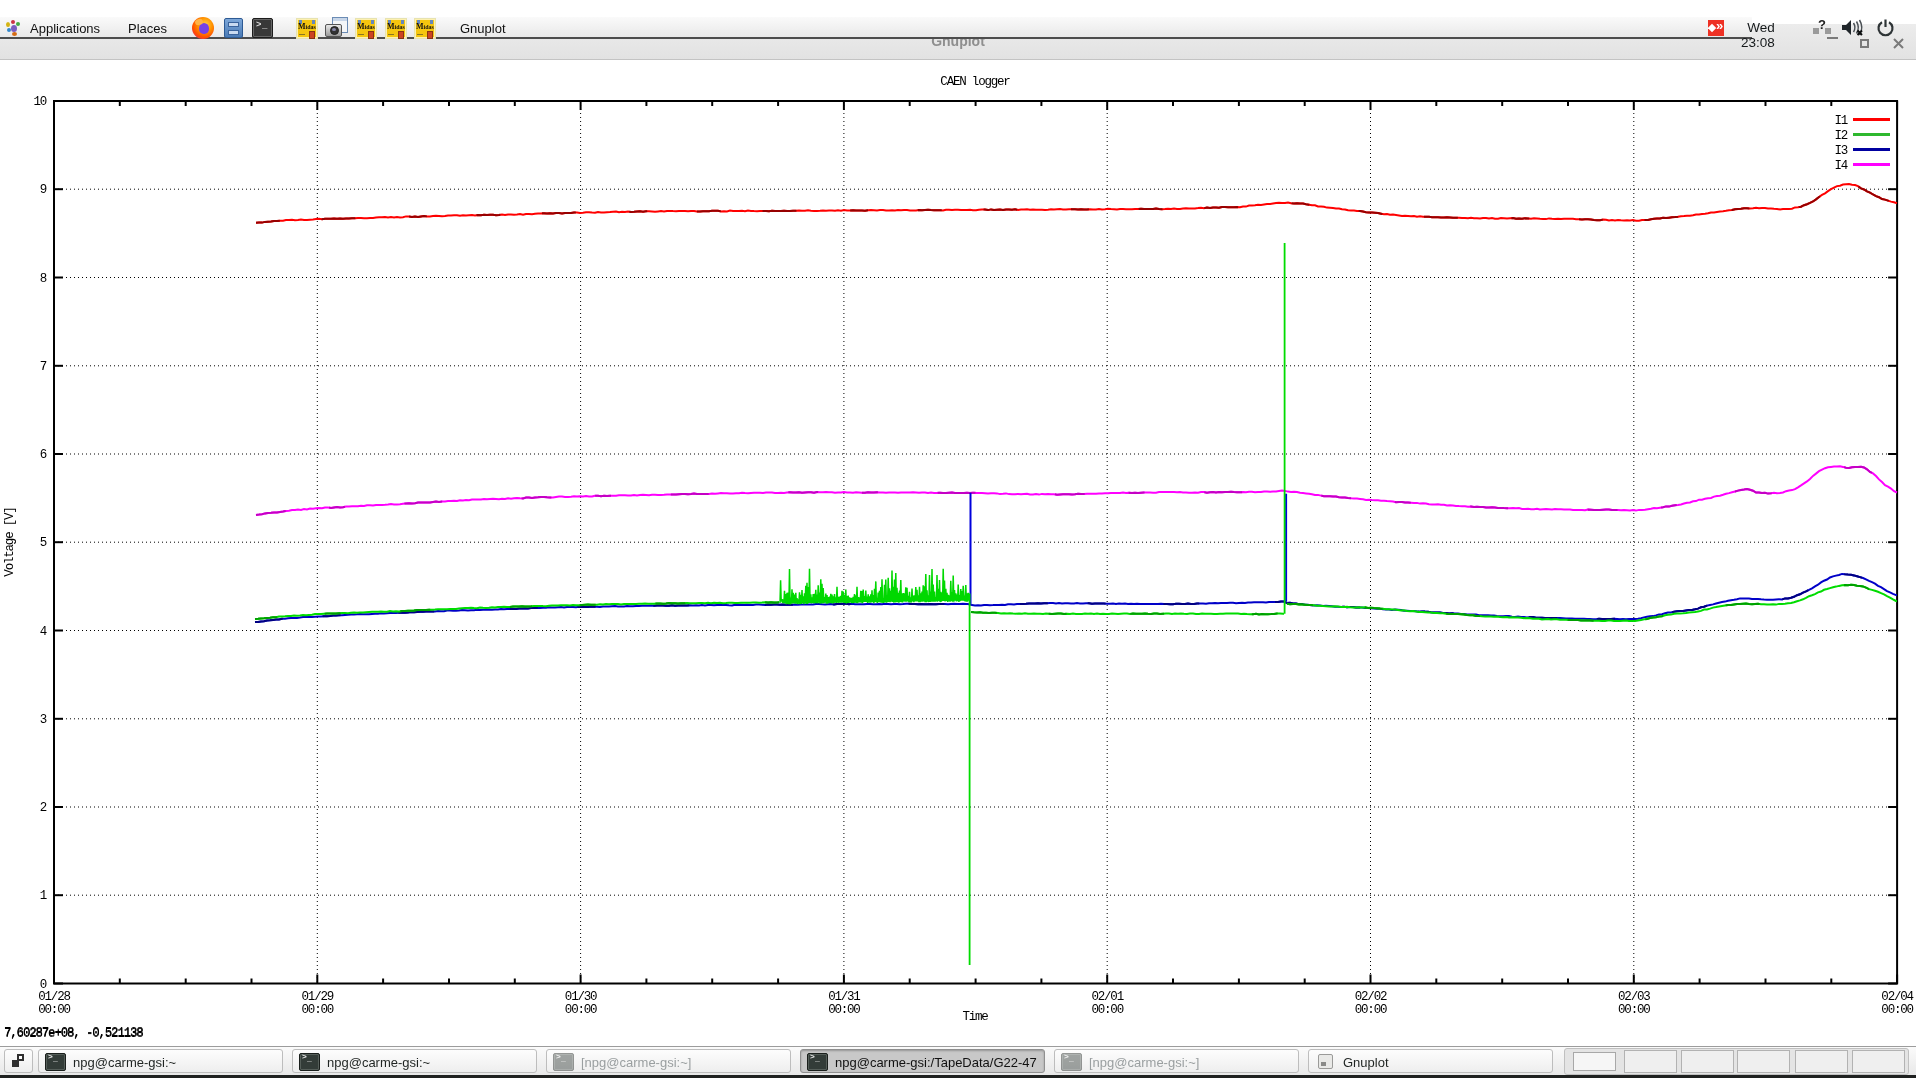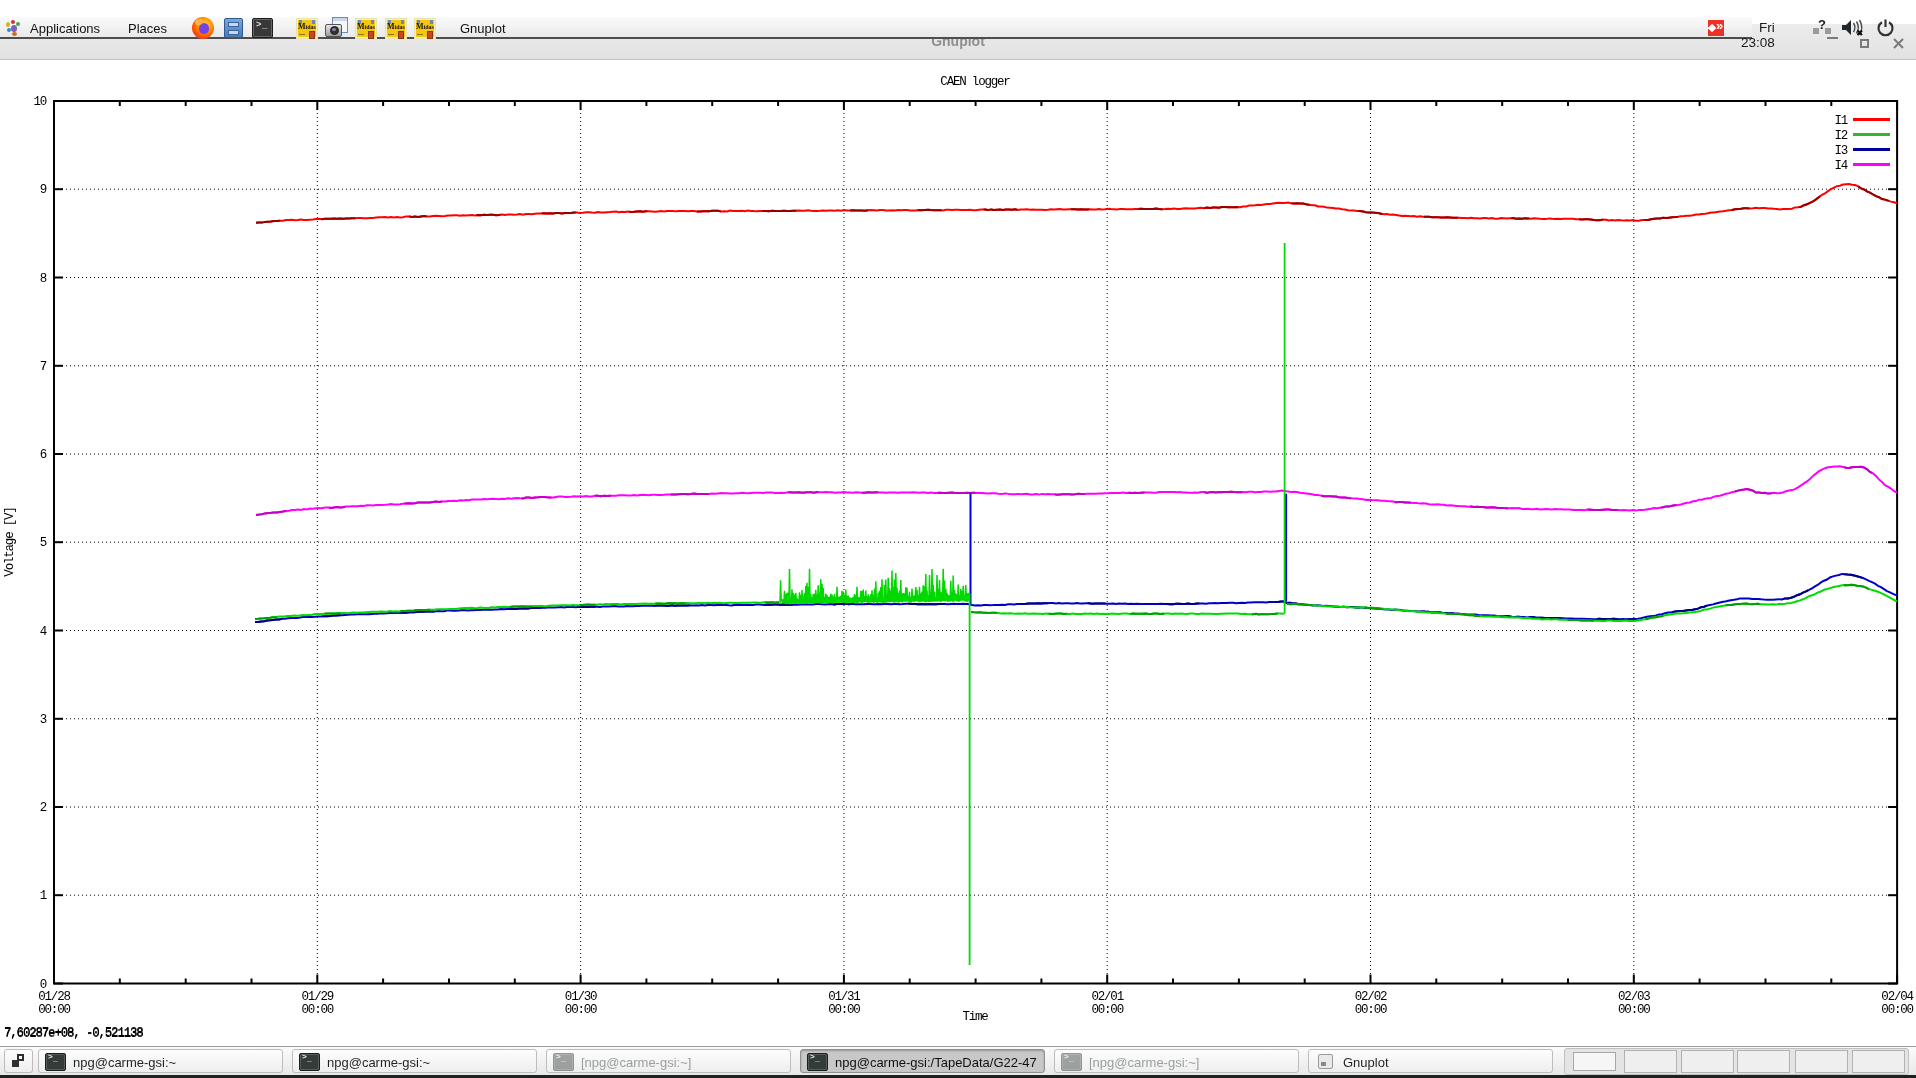--- a/index.html
+++ b/index.html
@@ -249,7 +249,7 @@
       <div style="position:absolute;left:1px;top:5px;width:6px;height:6px;background:#fff;transform:rotate(45deg)"></div>
       <span style="position:absolute;left:8px;top:-2px;color:#fff;font:bold 13px 'Liberation Sans',sans-serif">»</span>
     </div>
-    <span style="position:absolute;left:1741px;top:3px;font:13.5px 'Liberation Sans',sans-serif;color:#15191b">Fri 23:08</span>
+    <span style="position:absolute;left:1741px;top:3px;font:13.5px 'Liberation Sans',sans-serif;color:#15191b">Wed 23:08</span>
     <div style="position:absolute;left:1813px;top:3px;width:20px;height:16px">
       <div style="position:absolute;left:0px;top:8px;width:6px;height:6px;background:#9a9a9a"></div>
       <div style="position:absolute;left:12px;top:8px;width:6px;height:6px;background:#9a9a9a"></div>

